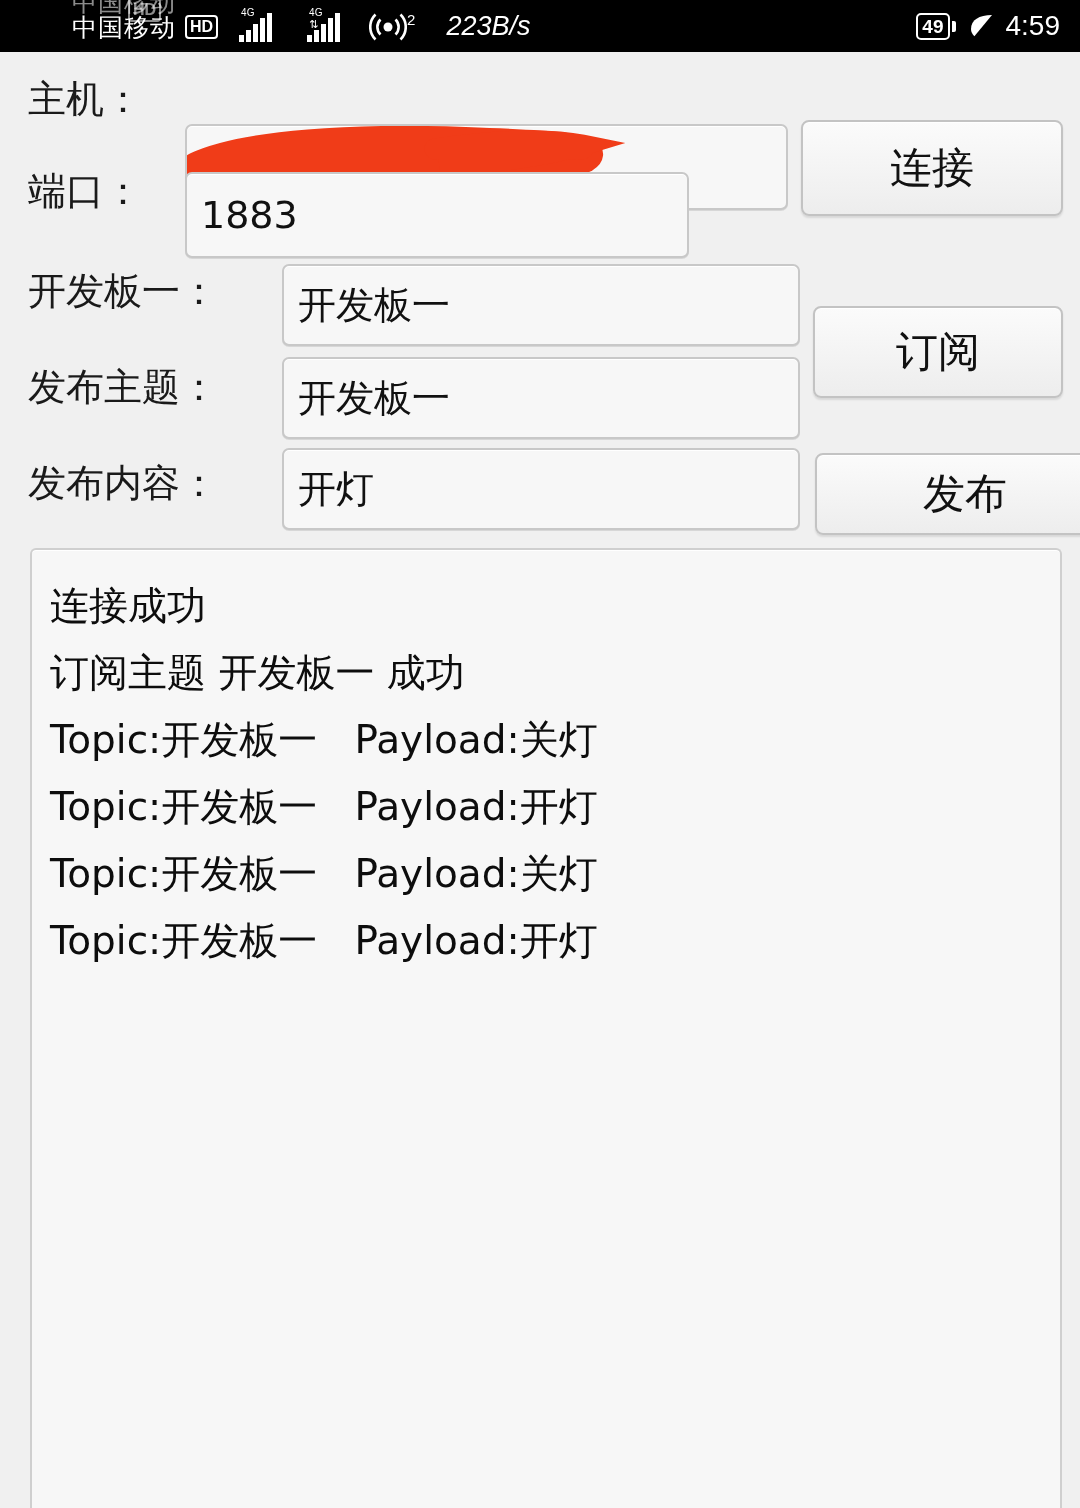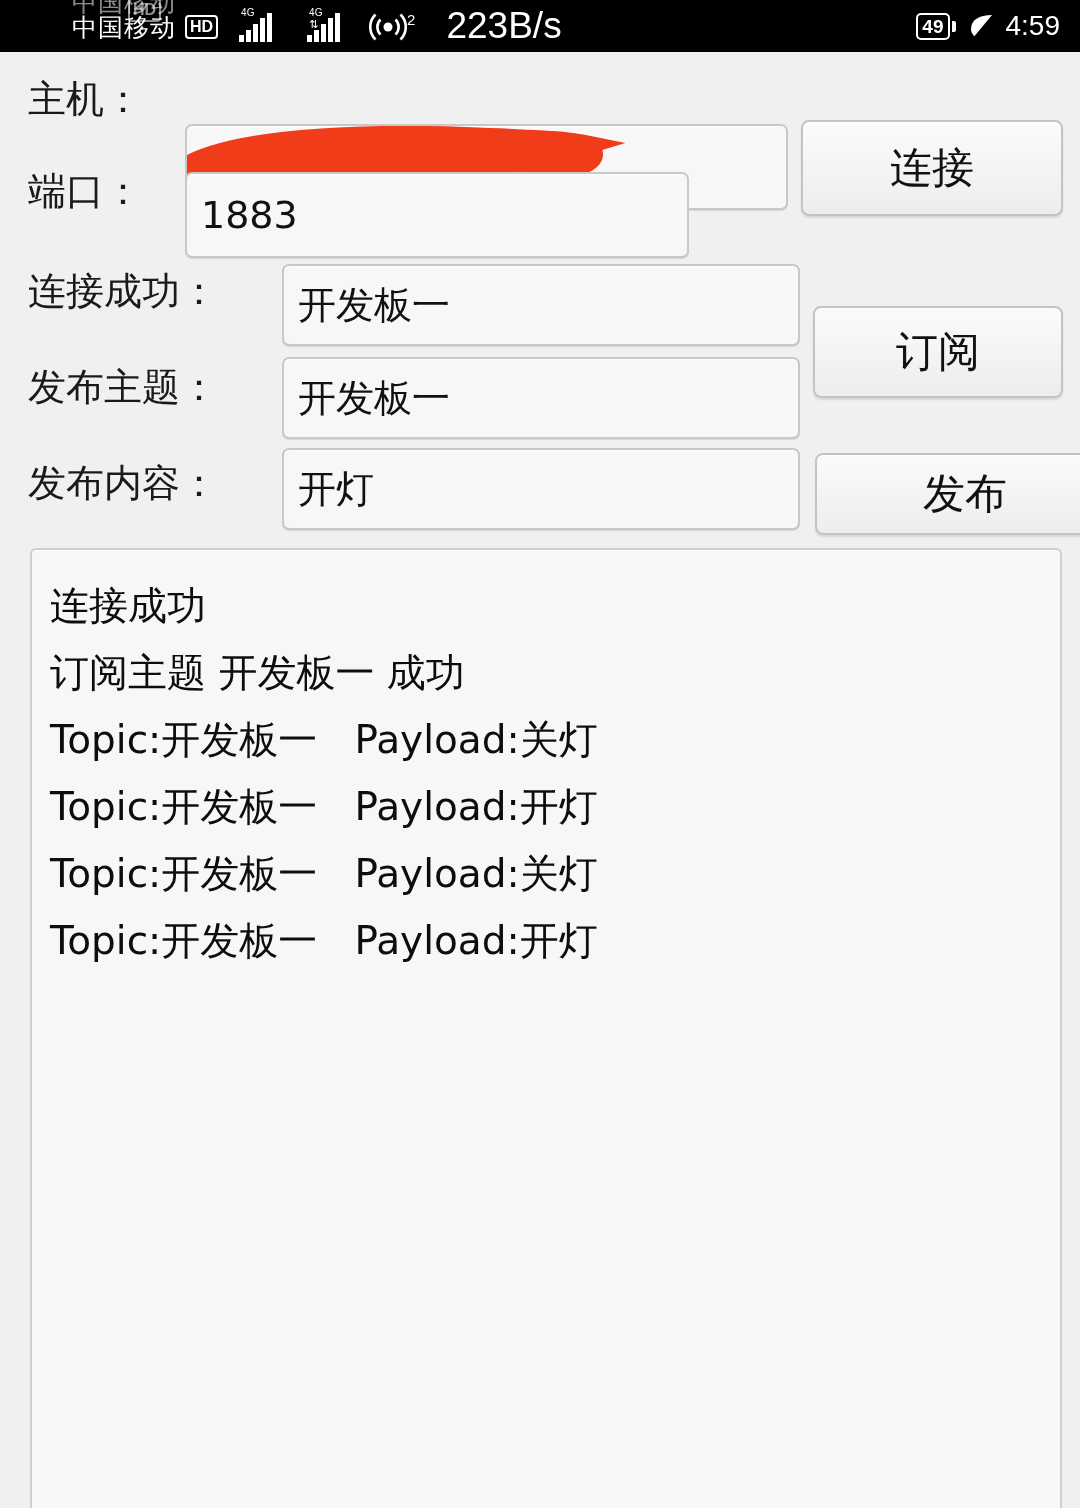--- a/index.html
+++ b/index.html
@@ -47,7 +47,7 @@
   .hotspot svg{ display:block; }
   .hotspot sup{ font-size:15px; line-height:15px; margin-top:2px; }
 
-  .netspeed{ margin-left:22px; font-size:37px; line-height:30px; margin-bottom:1px; }
+  .netspeed{ margin-left:22px; font-size:27px; line-height:30px; margin-bottom:1px;font-style:italic; }
 
   .sb-right{ margin-left:auto; display:flex; align-items:center; padding-right:20px; gap:10px; }
   .batt{ display:flex; align-items:center; }

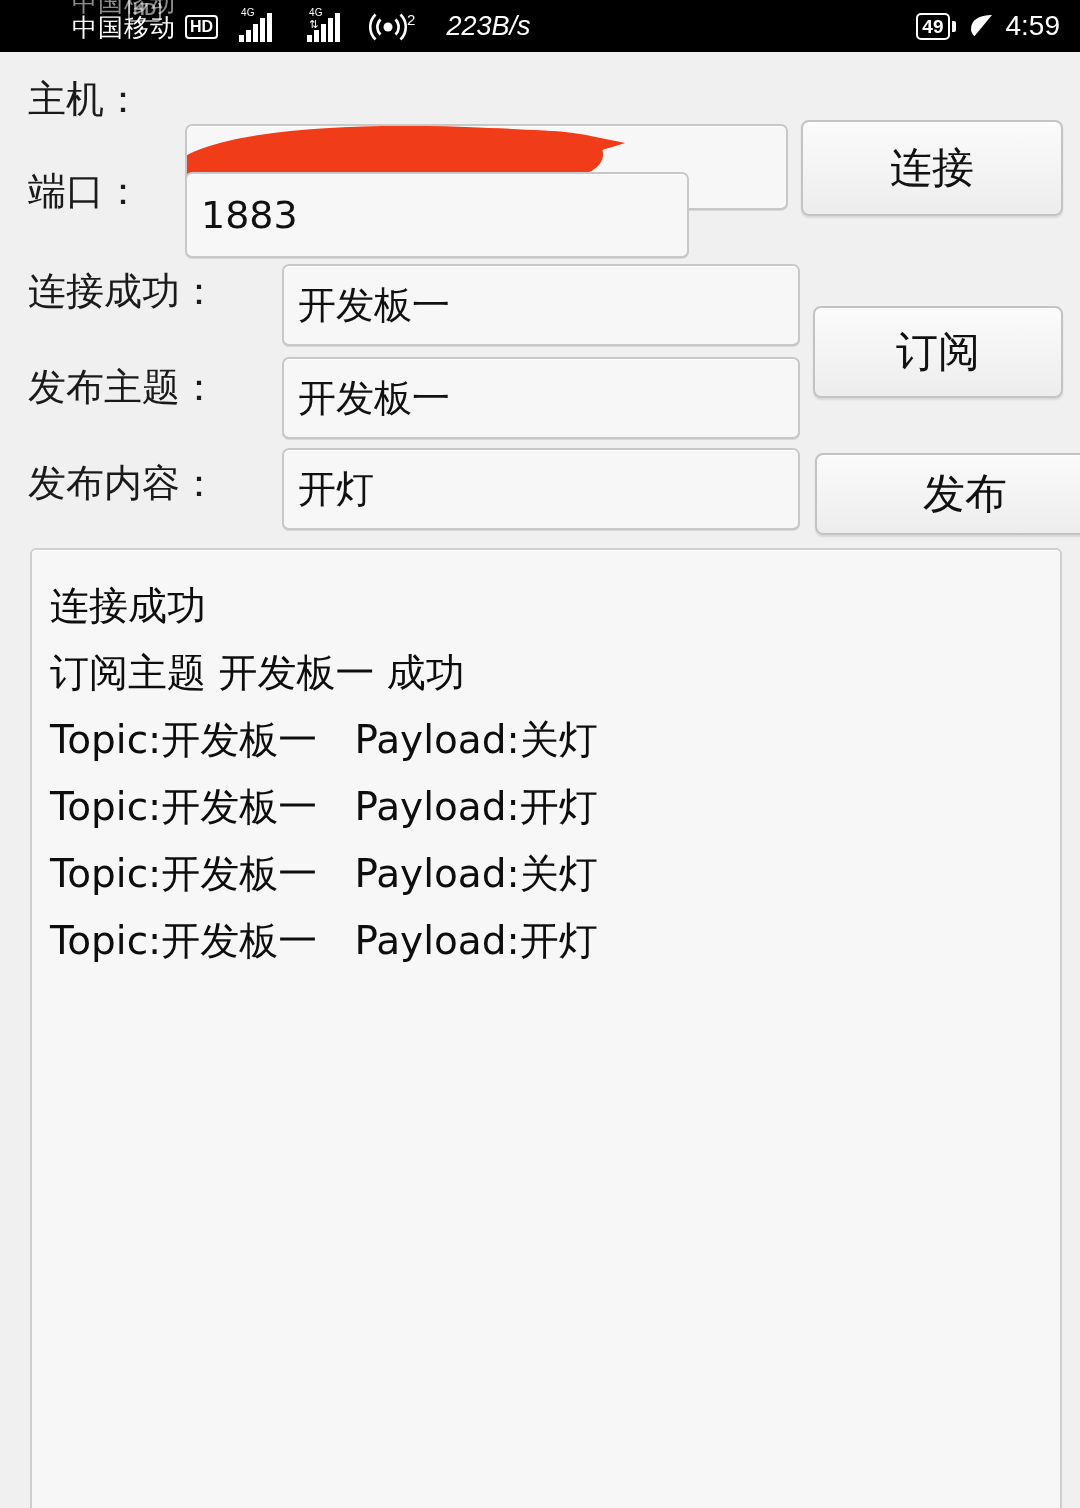--- a/index.html
+++ b/index.html
@@ -189,7 +189,7 @@
   </div>
 
   <div class="row" style="left:28px; top:222px;">
-    <span class="lbl">连接成功：</span>
+    <span class="lbl">开发板一：</span>
   </div>
   <div class="field" style="position:absolute; left:282px; top:220px; width:518px; height:82px;">
     <span>开发板一</span>

